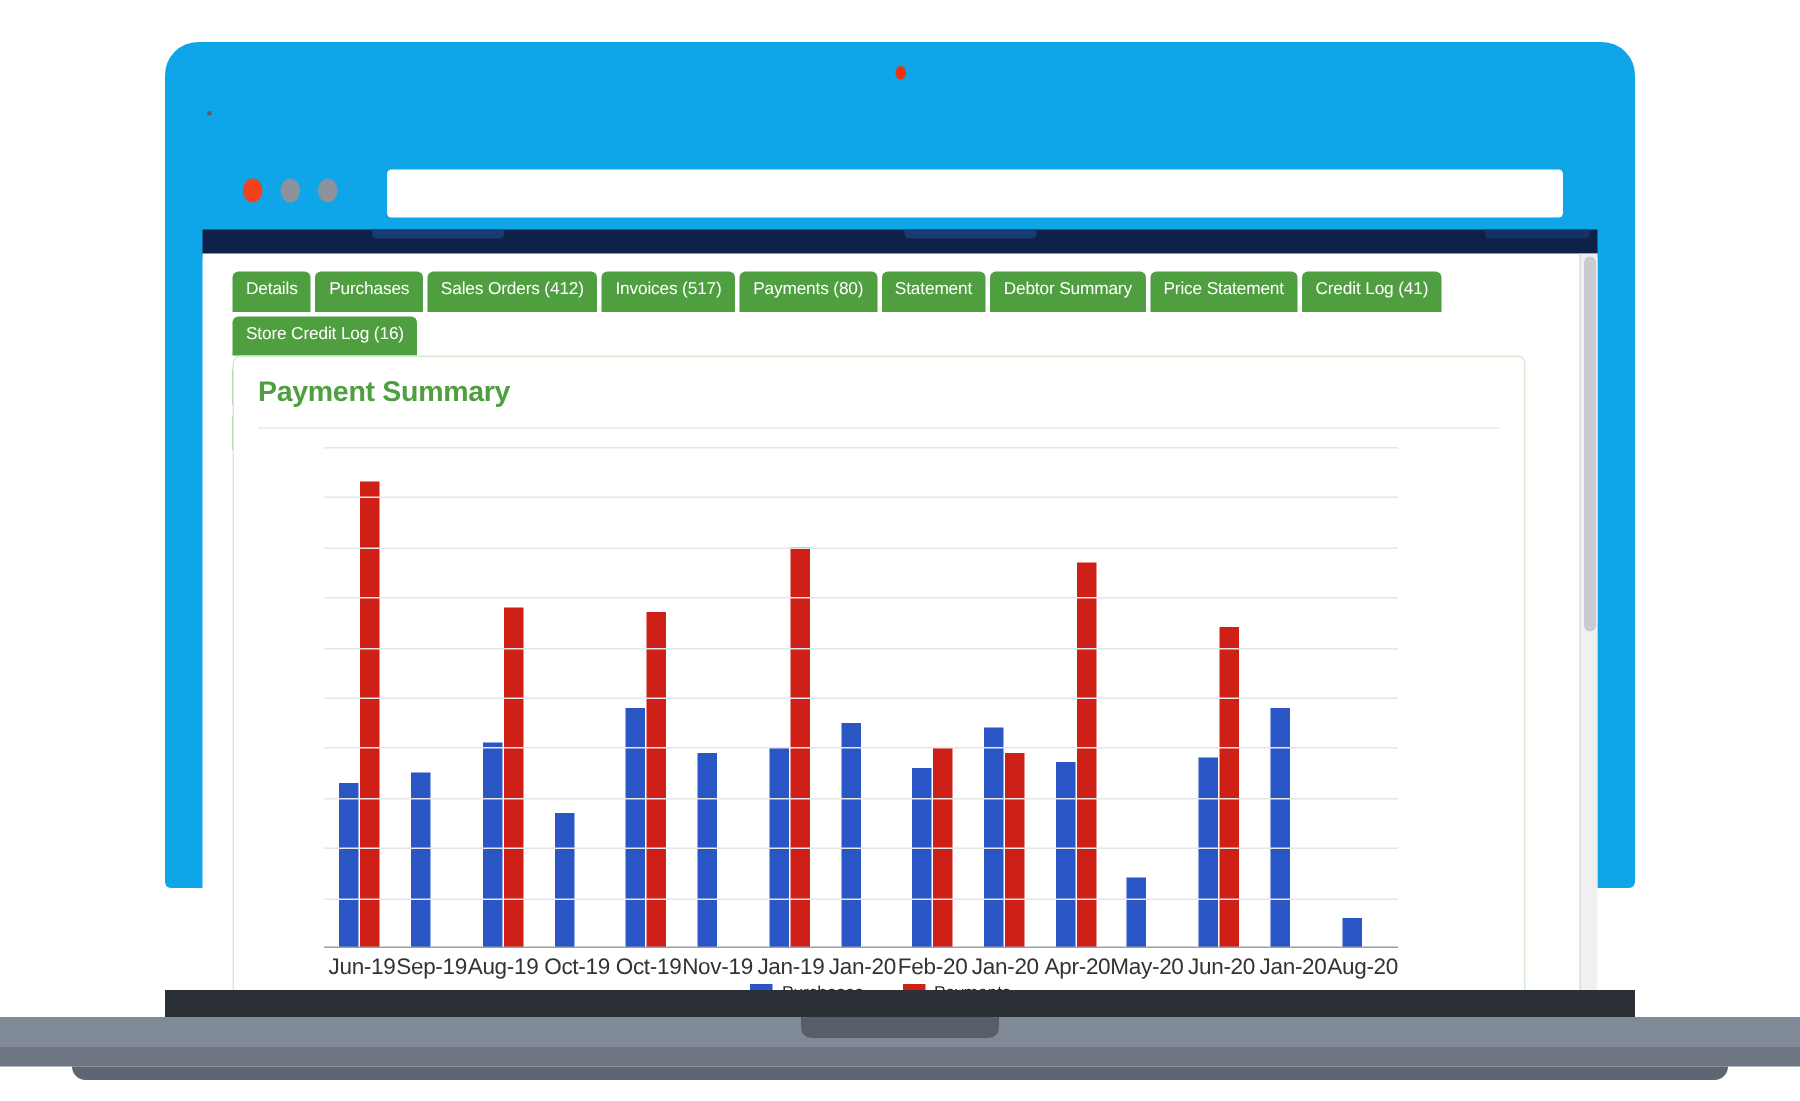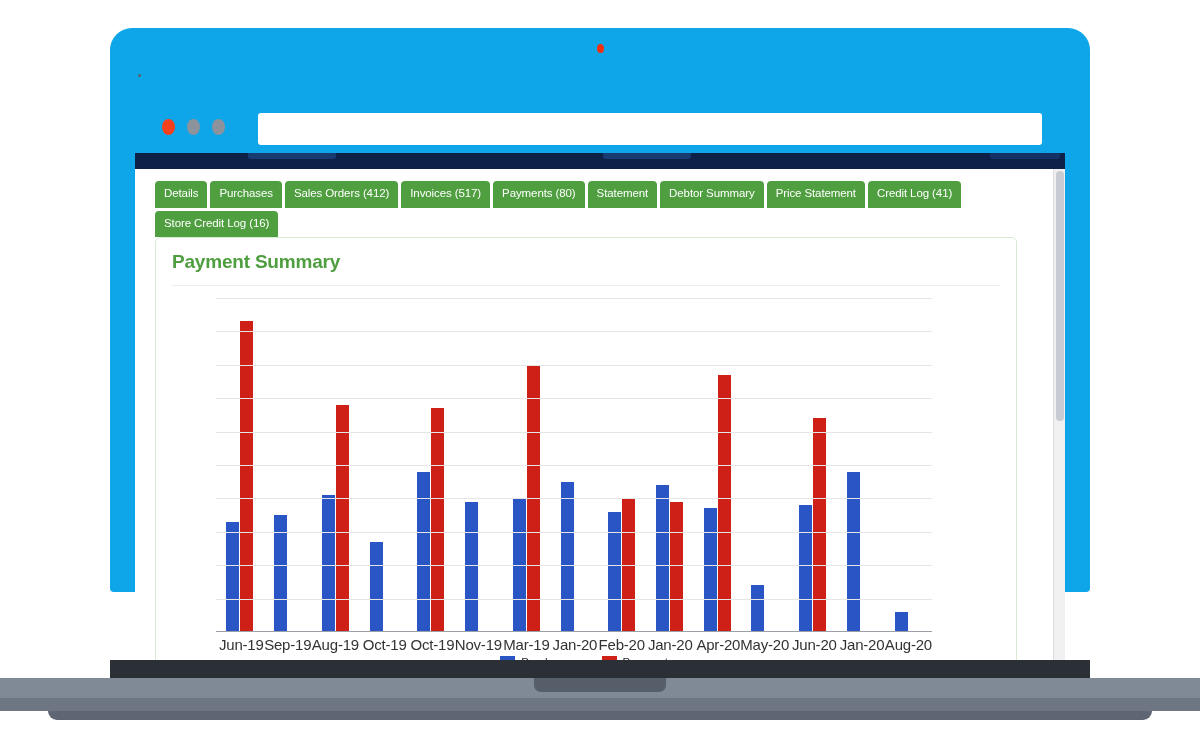--- a/index.html
+++ b/index.html
@@ -319,7 +319,7 @@
                 <div class="xlabel">Oct-19</div>
                 <div class="xlabel">Oct-19</div>
                 <div class="xlabel">Nov-19</div>
-                <div class="xlabel">Mar-19</div>
+                <div class="xlabel">Jan-19</div>
                 <div class="xlabel">Jan-20</div>
                 <div class="xlabel">Feb-20</div>
                 <div class="xlabel">Jan-20</div>

